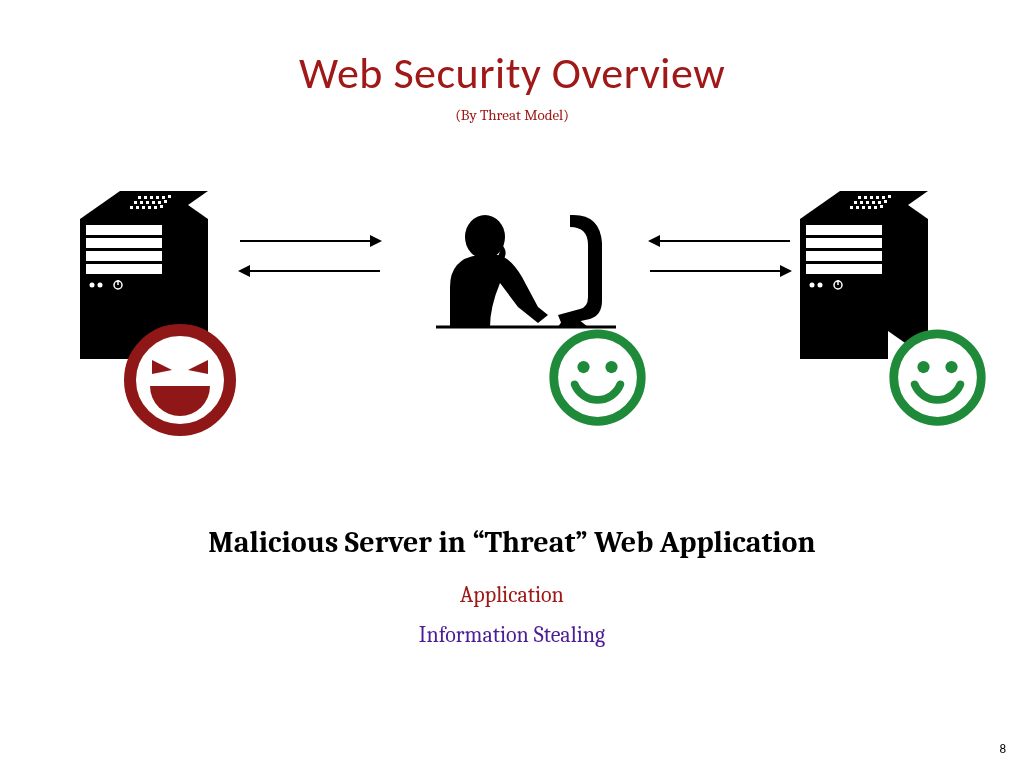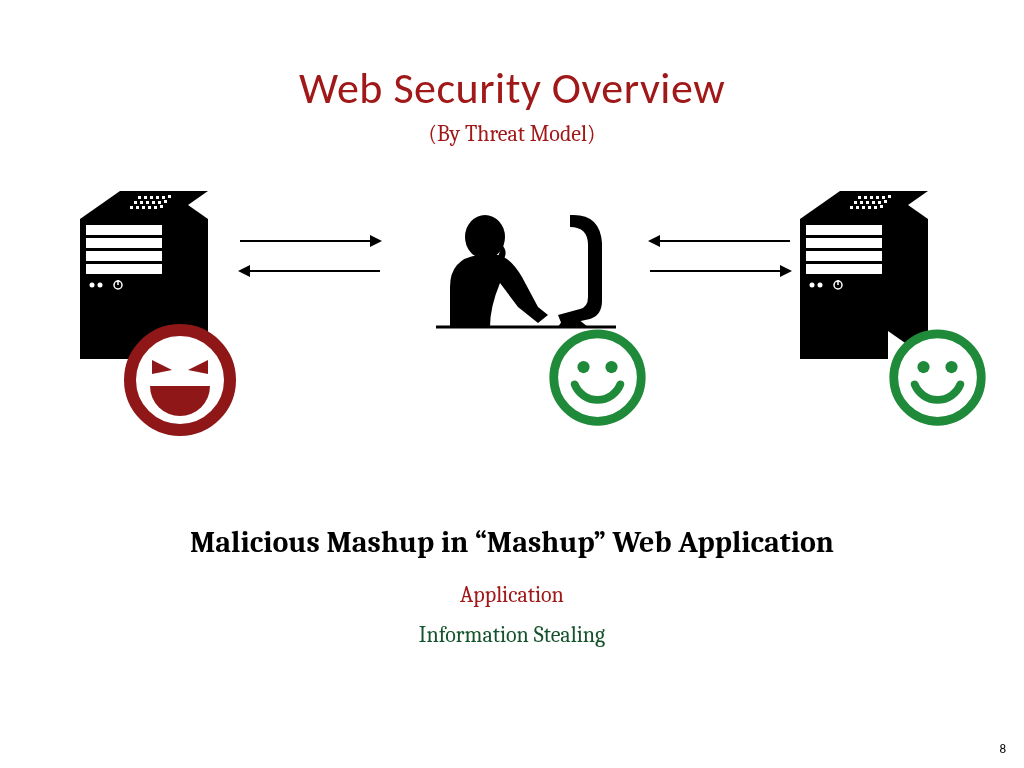--- a/index.html
+++ b/index.html
@@ -16,7 +16,7 @@
     font-size: 44px;
     font-weight: 400;
     color: #a01818;
-    padding-top: 61px;
+    padding-top: 46px;
     letter-spacing: 0.5px;
     font-family: Calibri, 'Segoe UI', sans-serif;
   }

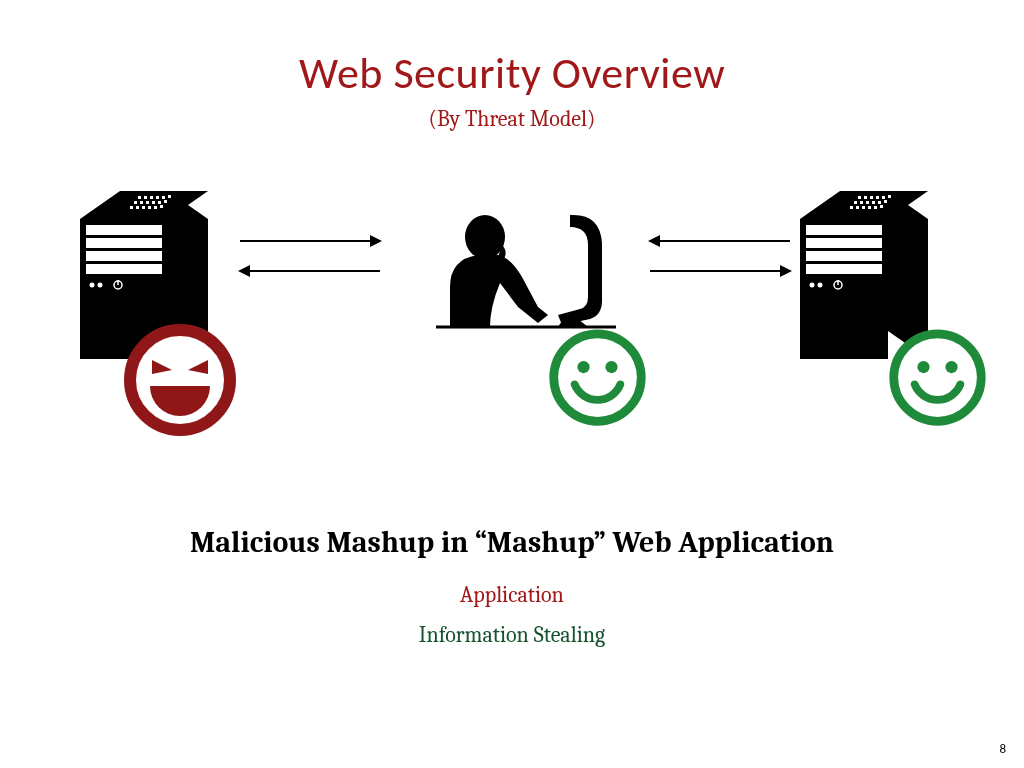--- a/index.html
+++ b/index.html
@@ -22,7 +22,7 @@
   }
   .subtitle {
     text-align: center;
-    font-size: 22px;
+    font-size: 15px;
     color: #a01818;
     margin-top: 6px;
     font-family: Cambria, Georgia, serif;

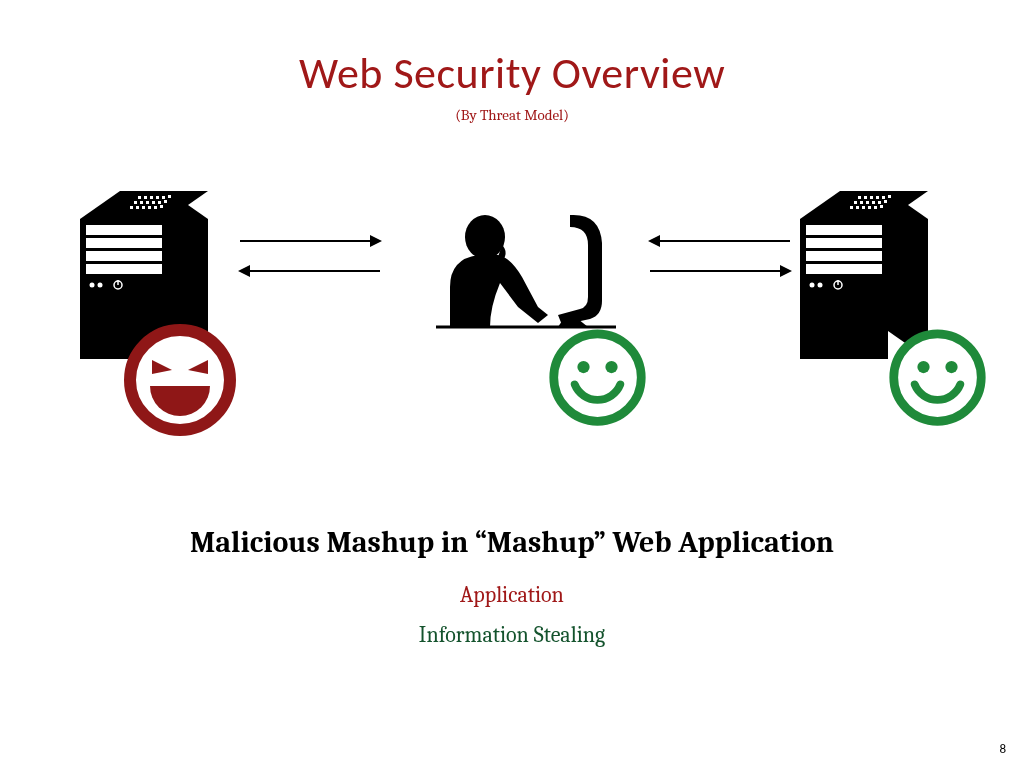--- a/index.html
+++ b/index.html
@@ -226,7 +226,7 @@
 
 </div>
 
-<div class="scenario">Malicious Mashup in “Mashup” Web Application</div>
+<div class="scenario">Malicious Server in “Threat” Web Application</div>
 <div class="threat1">Application</div>
 <div class="threat2">Information Stealing</div>
 

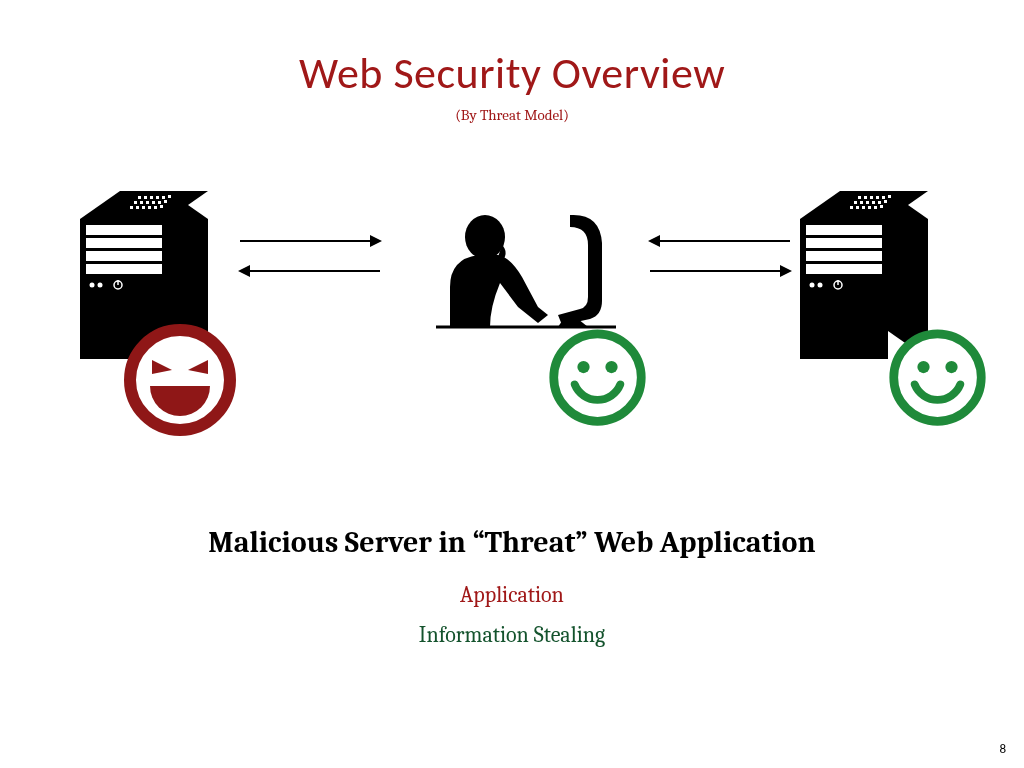--- a/index.html
+++ b/index.html
@@ -62,7 +62,7 @@
   .threat2 {
     text-align: center;
     font-size: 22px;
-    color: #14532d;
+    color: #4c1d95;
     position: absolute;
     top: 622px;
     width: 100%;

